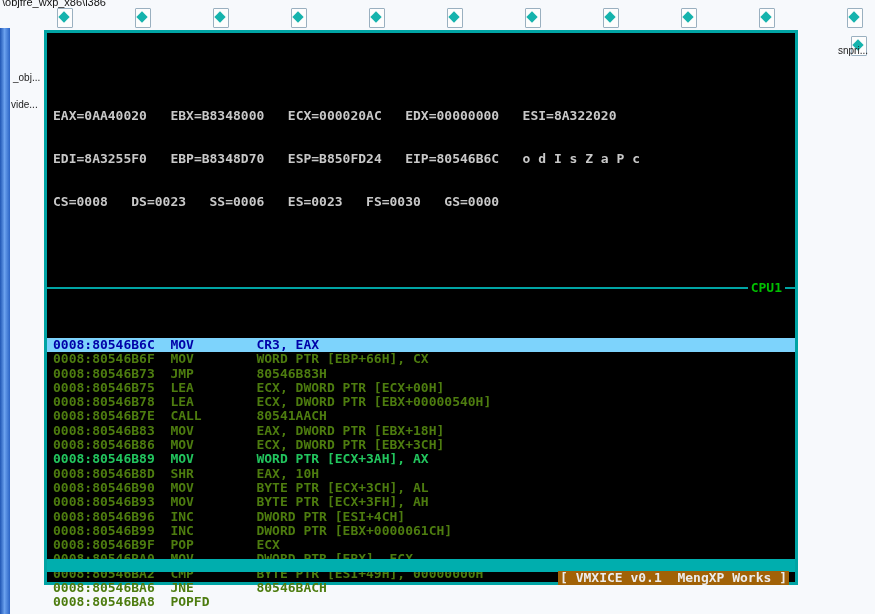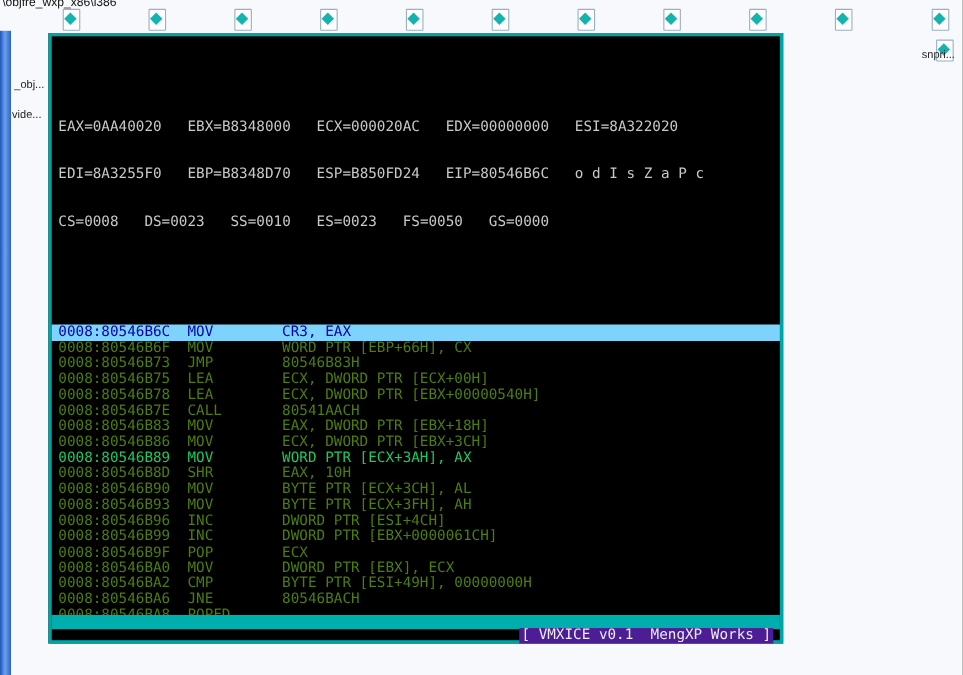--- a/index.html
+++ b/index.html
@@ -19,9 +19,9 @@
   .lbl-vide{left:11px;top:99px}
   .lbl-snpri{left:838px;top:45px}
   
-  .dbg{position:absolute;left:44px;top:30px;width:668px;height:555px;box-sizing:border-box;
+  .dbg{position:absolute;left:44px;top:30px;width:754px;height:555px;box-sizing:border-box;
        background:#000;border:3px solid #00A4A4;padding-top:5px;
-       font-size:13px;font-weight:normal;line-height:14.3px;white-space:pre;color:#C8C8C8}
+       font-size:13px;font-weight:bold;line-height:14.3px;white-space:pre;color:#C8C8C8}
   .regs div{padding-left:6px}
   .sep{position:relative;height:14px}
   .sep-line{position:absolute;left:0;right:0;top:6px;height:2px;background:#00A4A4}

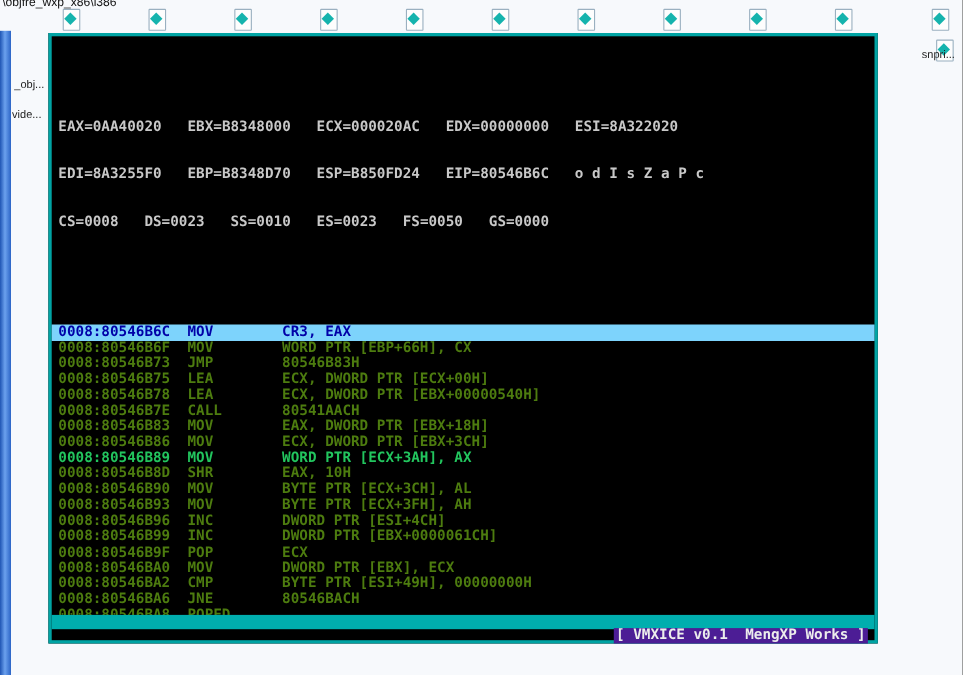--- a/index.html
+++ b/index.html
@@ -104,7 +104,7 @@
     <div class="regs">
       <div>EAX=0AA40020   EBX=B8348000   ECX=000020AC   EDX=00000000   ESI=8A322020</div>
       <div>EDI=8A3255F0   EBP=B8348D70   ESP=B850FD24   EIP=80546B6C   o d I s Z a P c</div>
-      <div>CS=0008   DS=0023   SS=0010   ES=0023   FS=0050   GS=0000</div>
+      <div>CS=0008   DS=0023   SS=0006   ES=0023   FS=0030   GS=0000</div>
     </div>
 
 

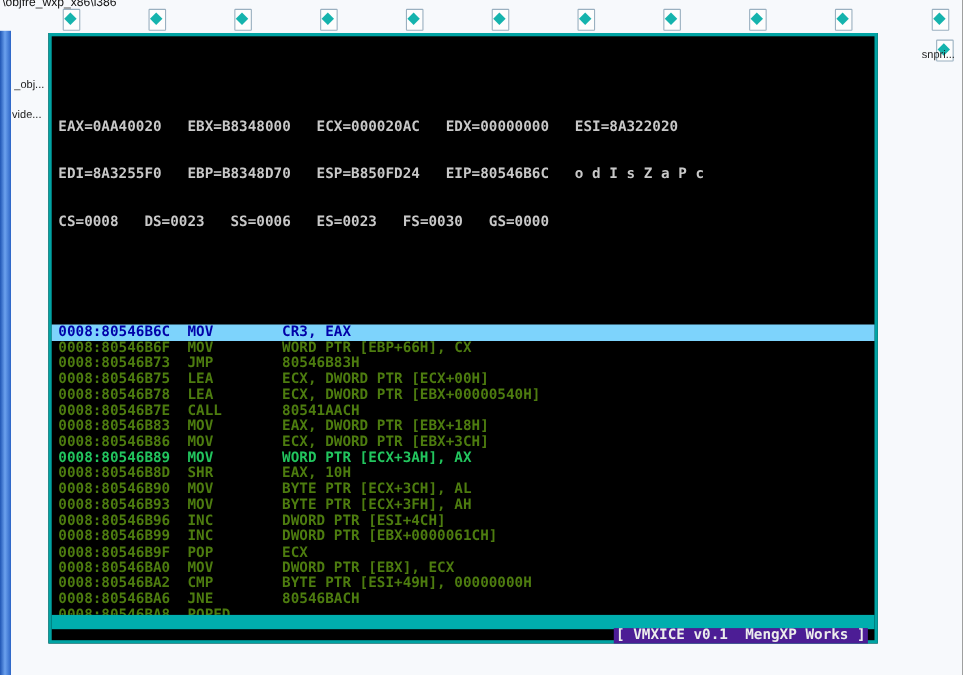--- a/index.html
+++ b/index.html
@@ -107,6 +107,10 @@
       <div>CS=0008   DS=0023   SS=0006   ES=0023   FS=0030   GS=0000</div>
     </div>
 
+    <div class="sep">
+      <span class="sep-line"></span>
+      <span class="sep-label">CPU1</span>
+    </div>
 
     <div class="code"><div class="code-line current"><span class="c-addr">0008:80546B6C</span><span class="c-mnem">MOV</span><span class="c-ops">CR3, EAX</span></div><div class="code-line"><span class="c-addr">0008:80546B6F</span><span class="c-mnem">MOV</span><span class="c-ops">WORD PTR [EBP+66H], CX</span></div><div class="code-line"><span class="c-addr">0008:80546B73</span><span class="c-mnem">JMP</span><span class="c-ops">80546B83H</span></div><div class="code-line"><span class="c-addr">0008:80546B75</span><span class="c-mnem">LEA</span><span class="c-ops">ECX, DWORD PTR [ECX+00H]</span></div><div class="code-line"><span class="c-addr">0008:80546B78</span><span class="c-mnem">LEA</span><span class="c-ops">ECX, DWORD PTR [EBX+00000540H]</span></div><div class="code-line"><span class="c-addr">0008:80546B7E</span><span class="c-mnem">CALL</span><span class="c-ops">80541AACH</span></div><div class="code-line"><span class="c-addr">0008:80546B83</span><span class="c-mnem">MOV</span><span class="c-ops">EAX, DWORD PTR [EBX+18H]</span></div><div class="code-line"><span class="c-addr">0008:80546B86</span><span class="c-mnem">MOV</span><span class="c-ops">ECX, DWORD PTR [EBX+3CH]</span></div><div class="code-line breakpoint"><span class="c-addr">0008:80546B89</span><span class="c-mnem">MOV</span><span class="c-ops">WORD PTR [ECX+3AH], AX</span></div><div class="code-line"><span class="c-addr">0008:80546B8D</span><span class="c-mnem">SHR</span><span class="c-ops">EAX, 10H</span></div><div class="code-line"><span class="c-addr">0008:80546B90</span><span class="c-mnem">MOV</span><span class="c-ops">BYTE PTR [ECX+3CH], AL</span></div><div class="code-line"><span class="c-addr">0008:80546B93</span><span class="c-mnem">MOV</span><span class="c-ops">BYTE PTR [ECX+3FH], AH</span></div><div class="code-line"><span class="c-addr">0008:80546B96</span><span class="c-mnem">INC</span><span class="c-ops">DWORD PTR [ESI+4CH]</span></div><div class="code-line"><span class="c-addr">0008:80546B99</span><span class="c-mnem">INC</span><span class="c-ops">DWORD PTR [EBX+0000061CH]</span></div><div class="code-line"><span class="c-addr">0008:80546B9F</span><span class="c-mnem">POP</span><span class="c-ops">ECX</span></div><div class="code-line"><span class="c-addr">0008:80546BA0</span><span class="c-mnem">MOV</span><span class="c-ops">DWORD PTR [EBX], ECX</span></div><div class="code-line"><span class="c-addr">0008:80546BA2</span><span class="c-mnem">CMP</span><span class="c-ops">BYTE PTR [ESI+49H], 00000000H</span></div><div class="code-line"><span class="c-addr">0008:80546BA6</span><span class="c-mnem">JNE</span><span class="c-ops">80546BACH</span></div><div class="code-line"><span class="c-addr">0008:80546BA8</span><span class="c-mnem">POPFD</span><span class="c-ops"></span></div></div>
 

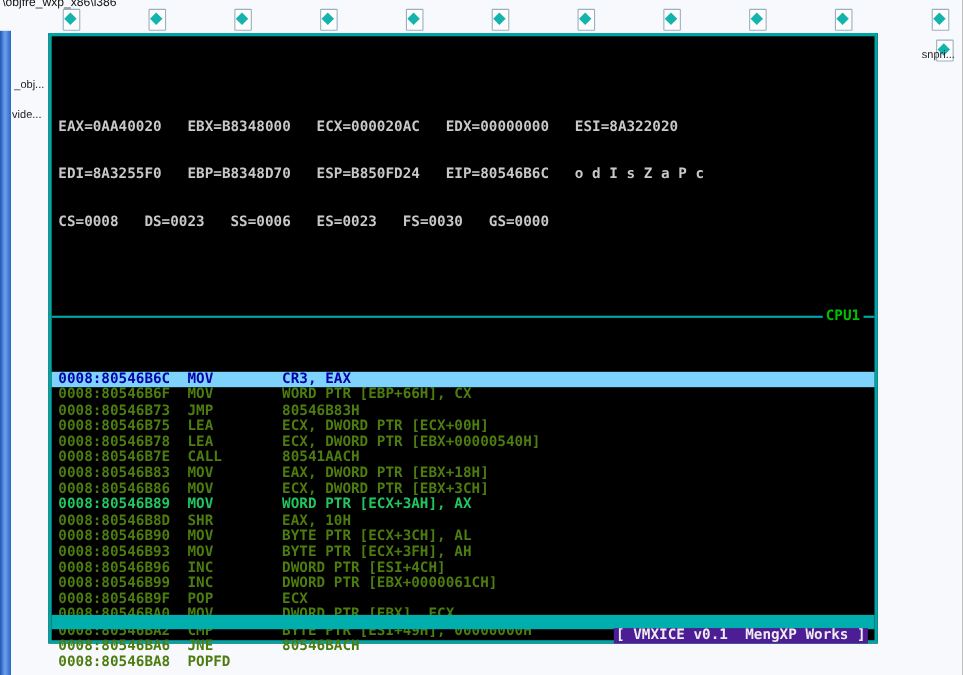--- a/index.html
+++ b/index.html
@@ -32,7 +32,7 @@
   .code-line.current{background:#7dd3fc;color:#0000A8}
   .code-line.breakpoint{color:#22c55e}
   .cmdbar{position:absolute;left:0;right:0;bottom:10px;height:13px;background:#00AEAE}
-  .status{position:absolute;right:6px;bottom:-3px;background:#4c1d95;padding:0 2px;
+  .status{position:absolute;right:6px;bottom:-3px;background:#a16207;padding:0 2px;
           color:#ECECEC;line-height:14px}
 </style>
 </head>

